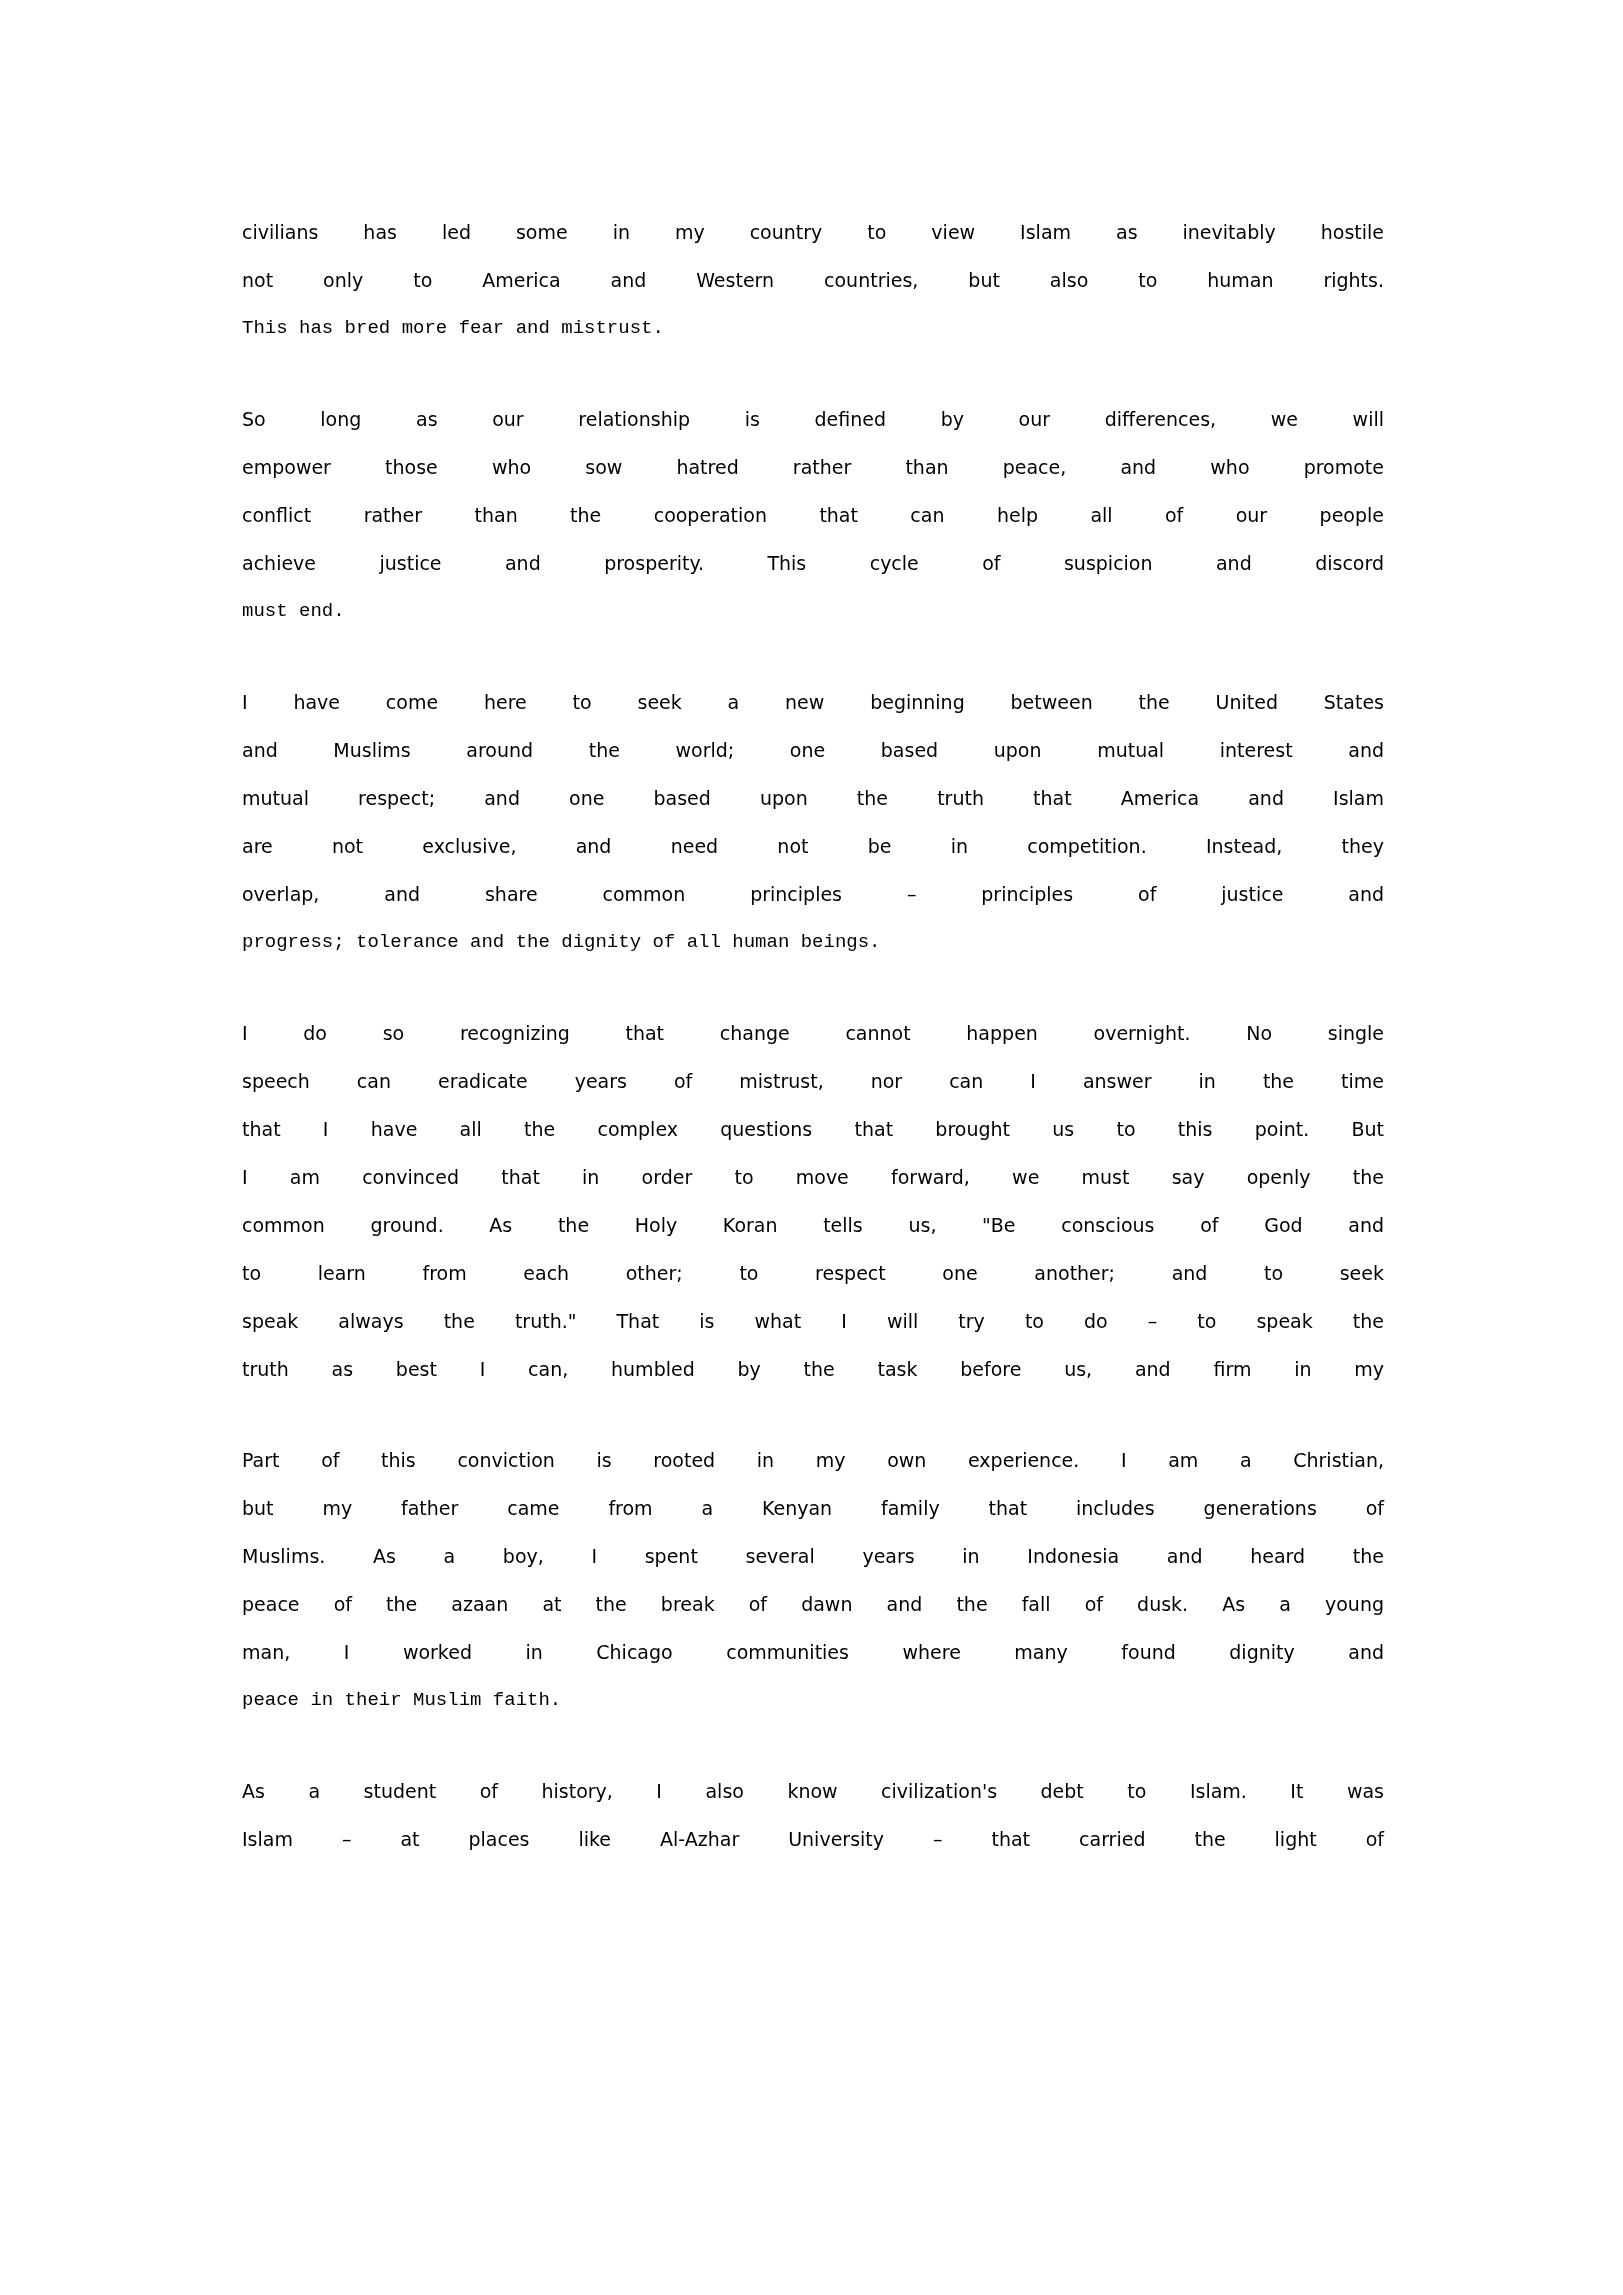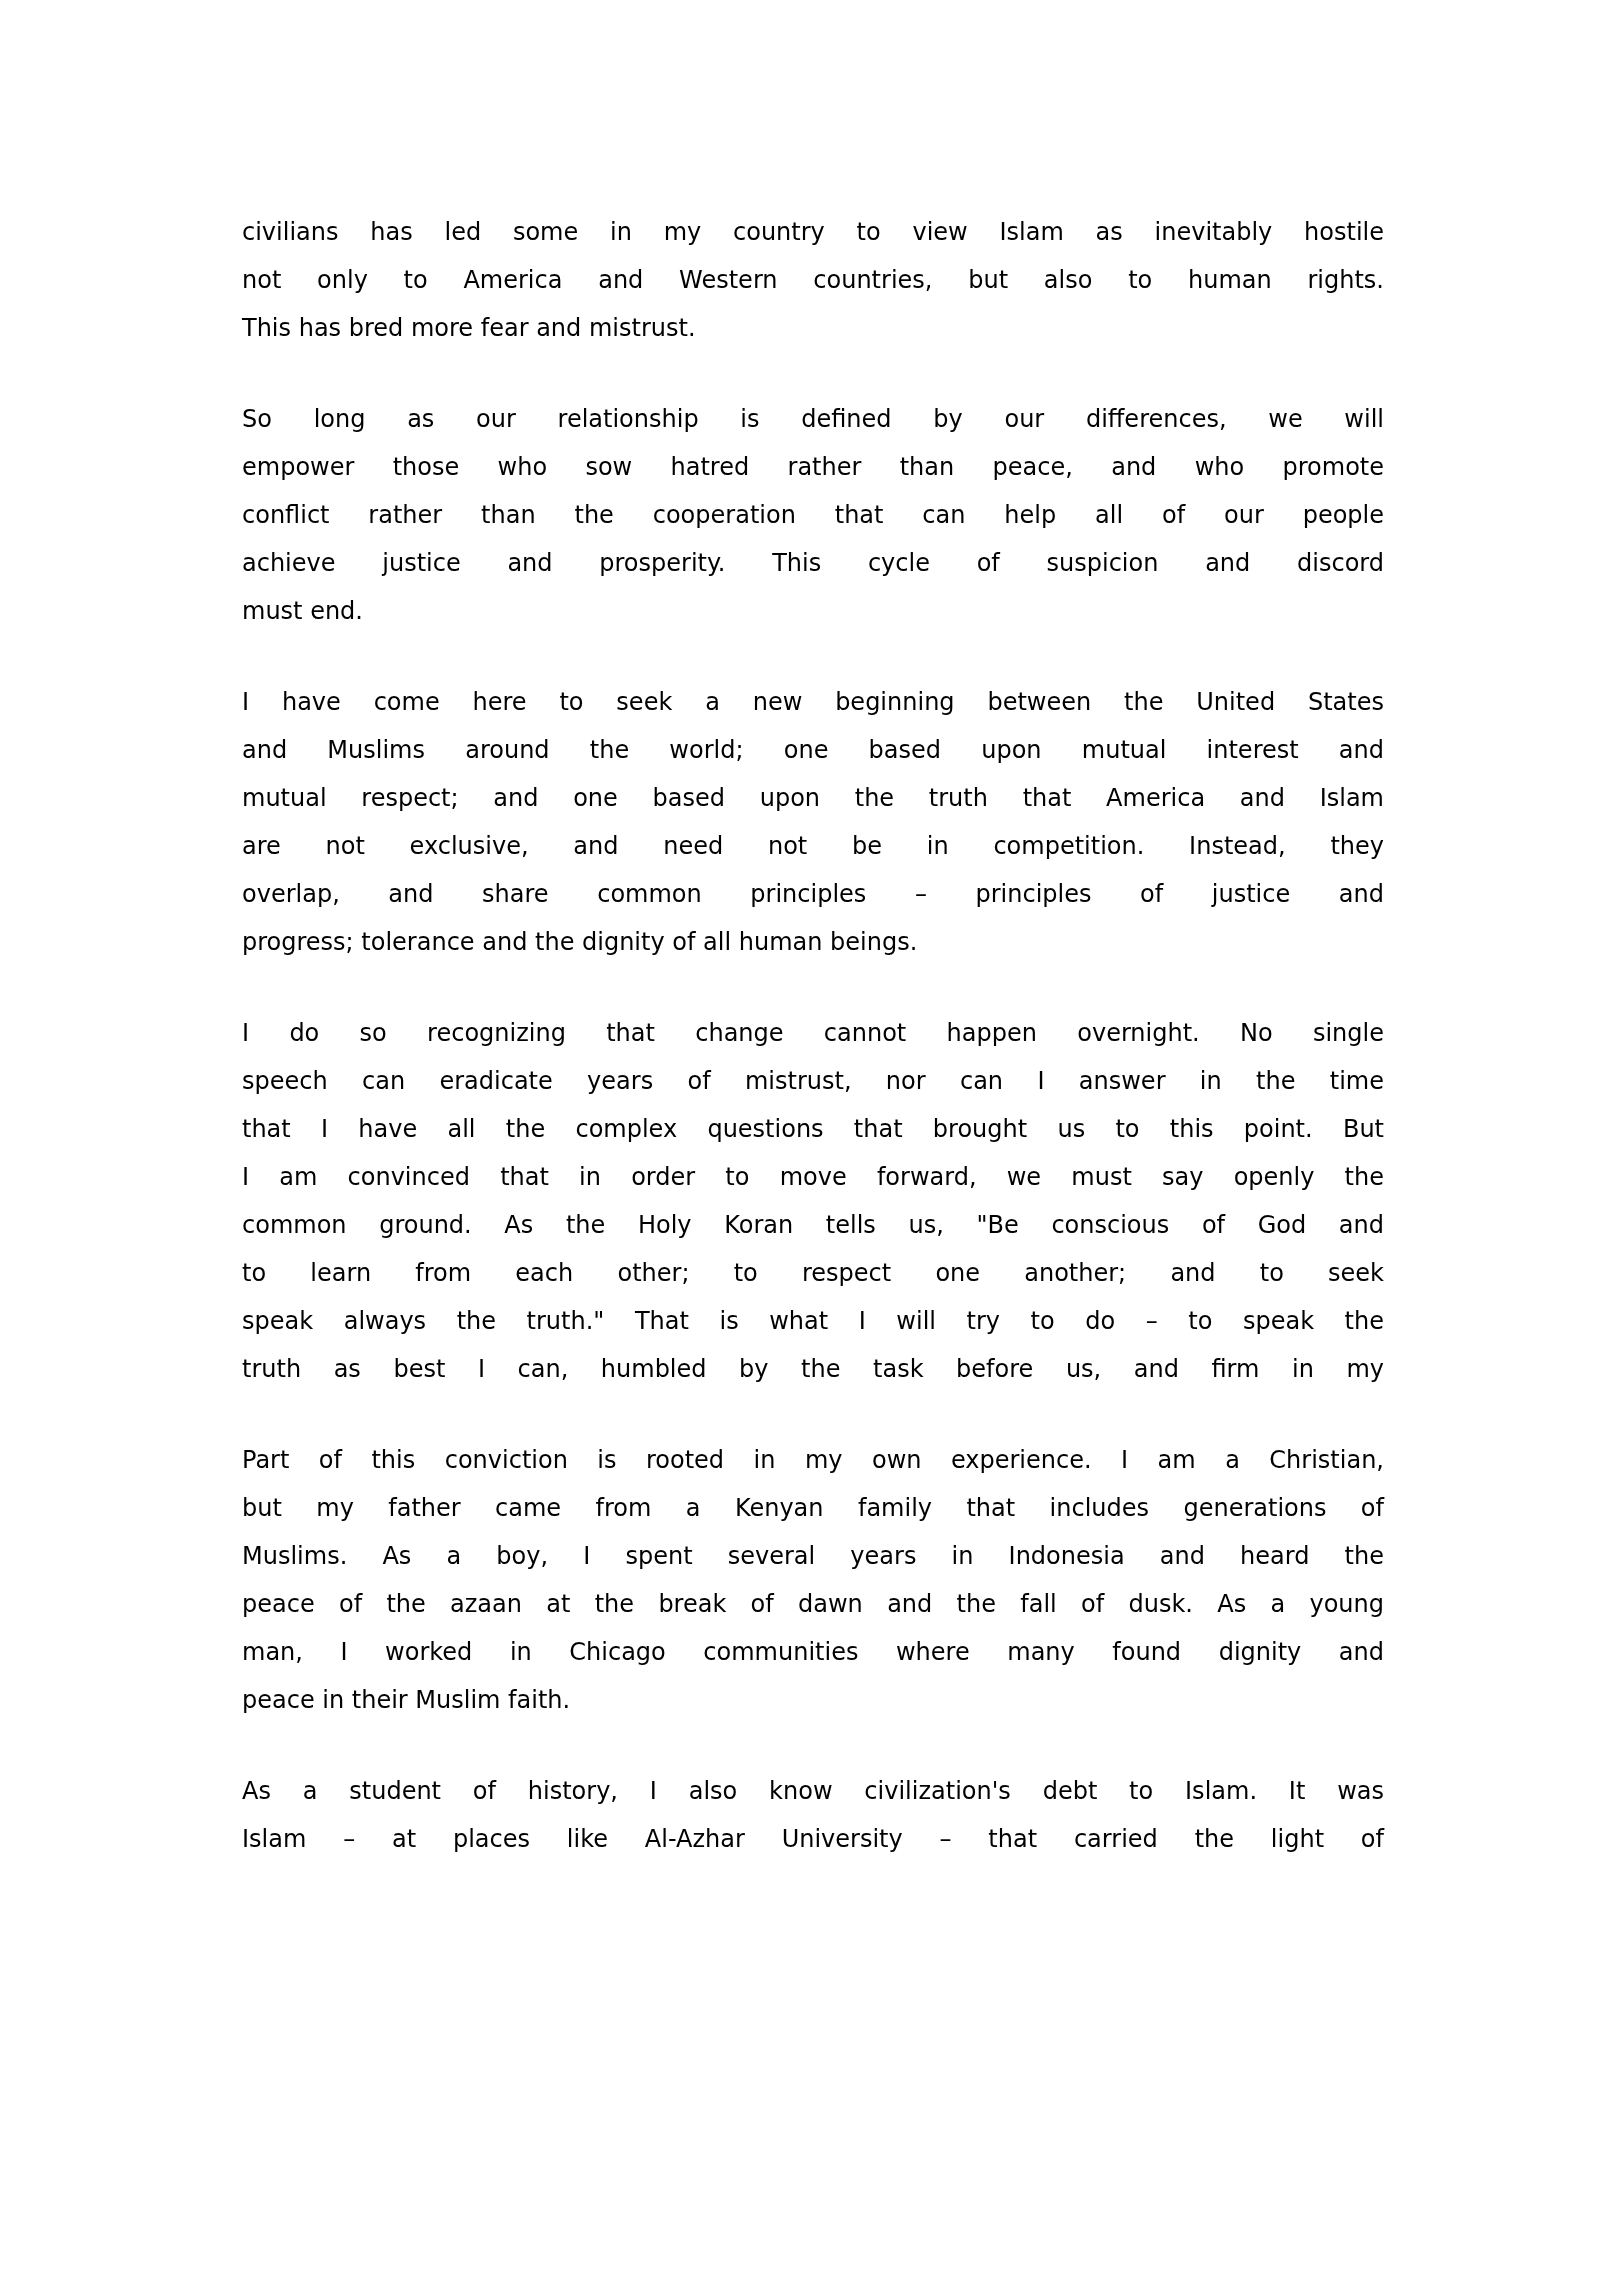--- a/index.html
+++ b/index.html
@@ -21,7 +21,7 @@
   }
   .text-block {
     font-family: "DejaVu Sans", sans-serif;
-    font-size: 24px;
+    font-size: 19px;
     line-height: 48px;
     color: #000000;
   }

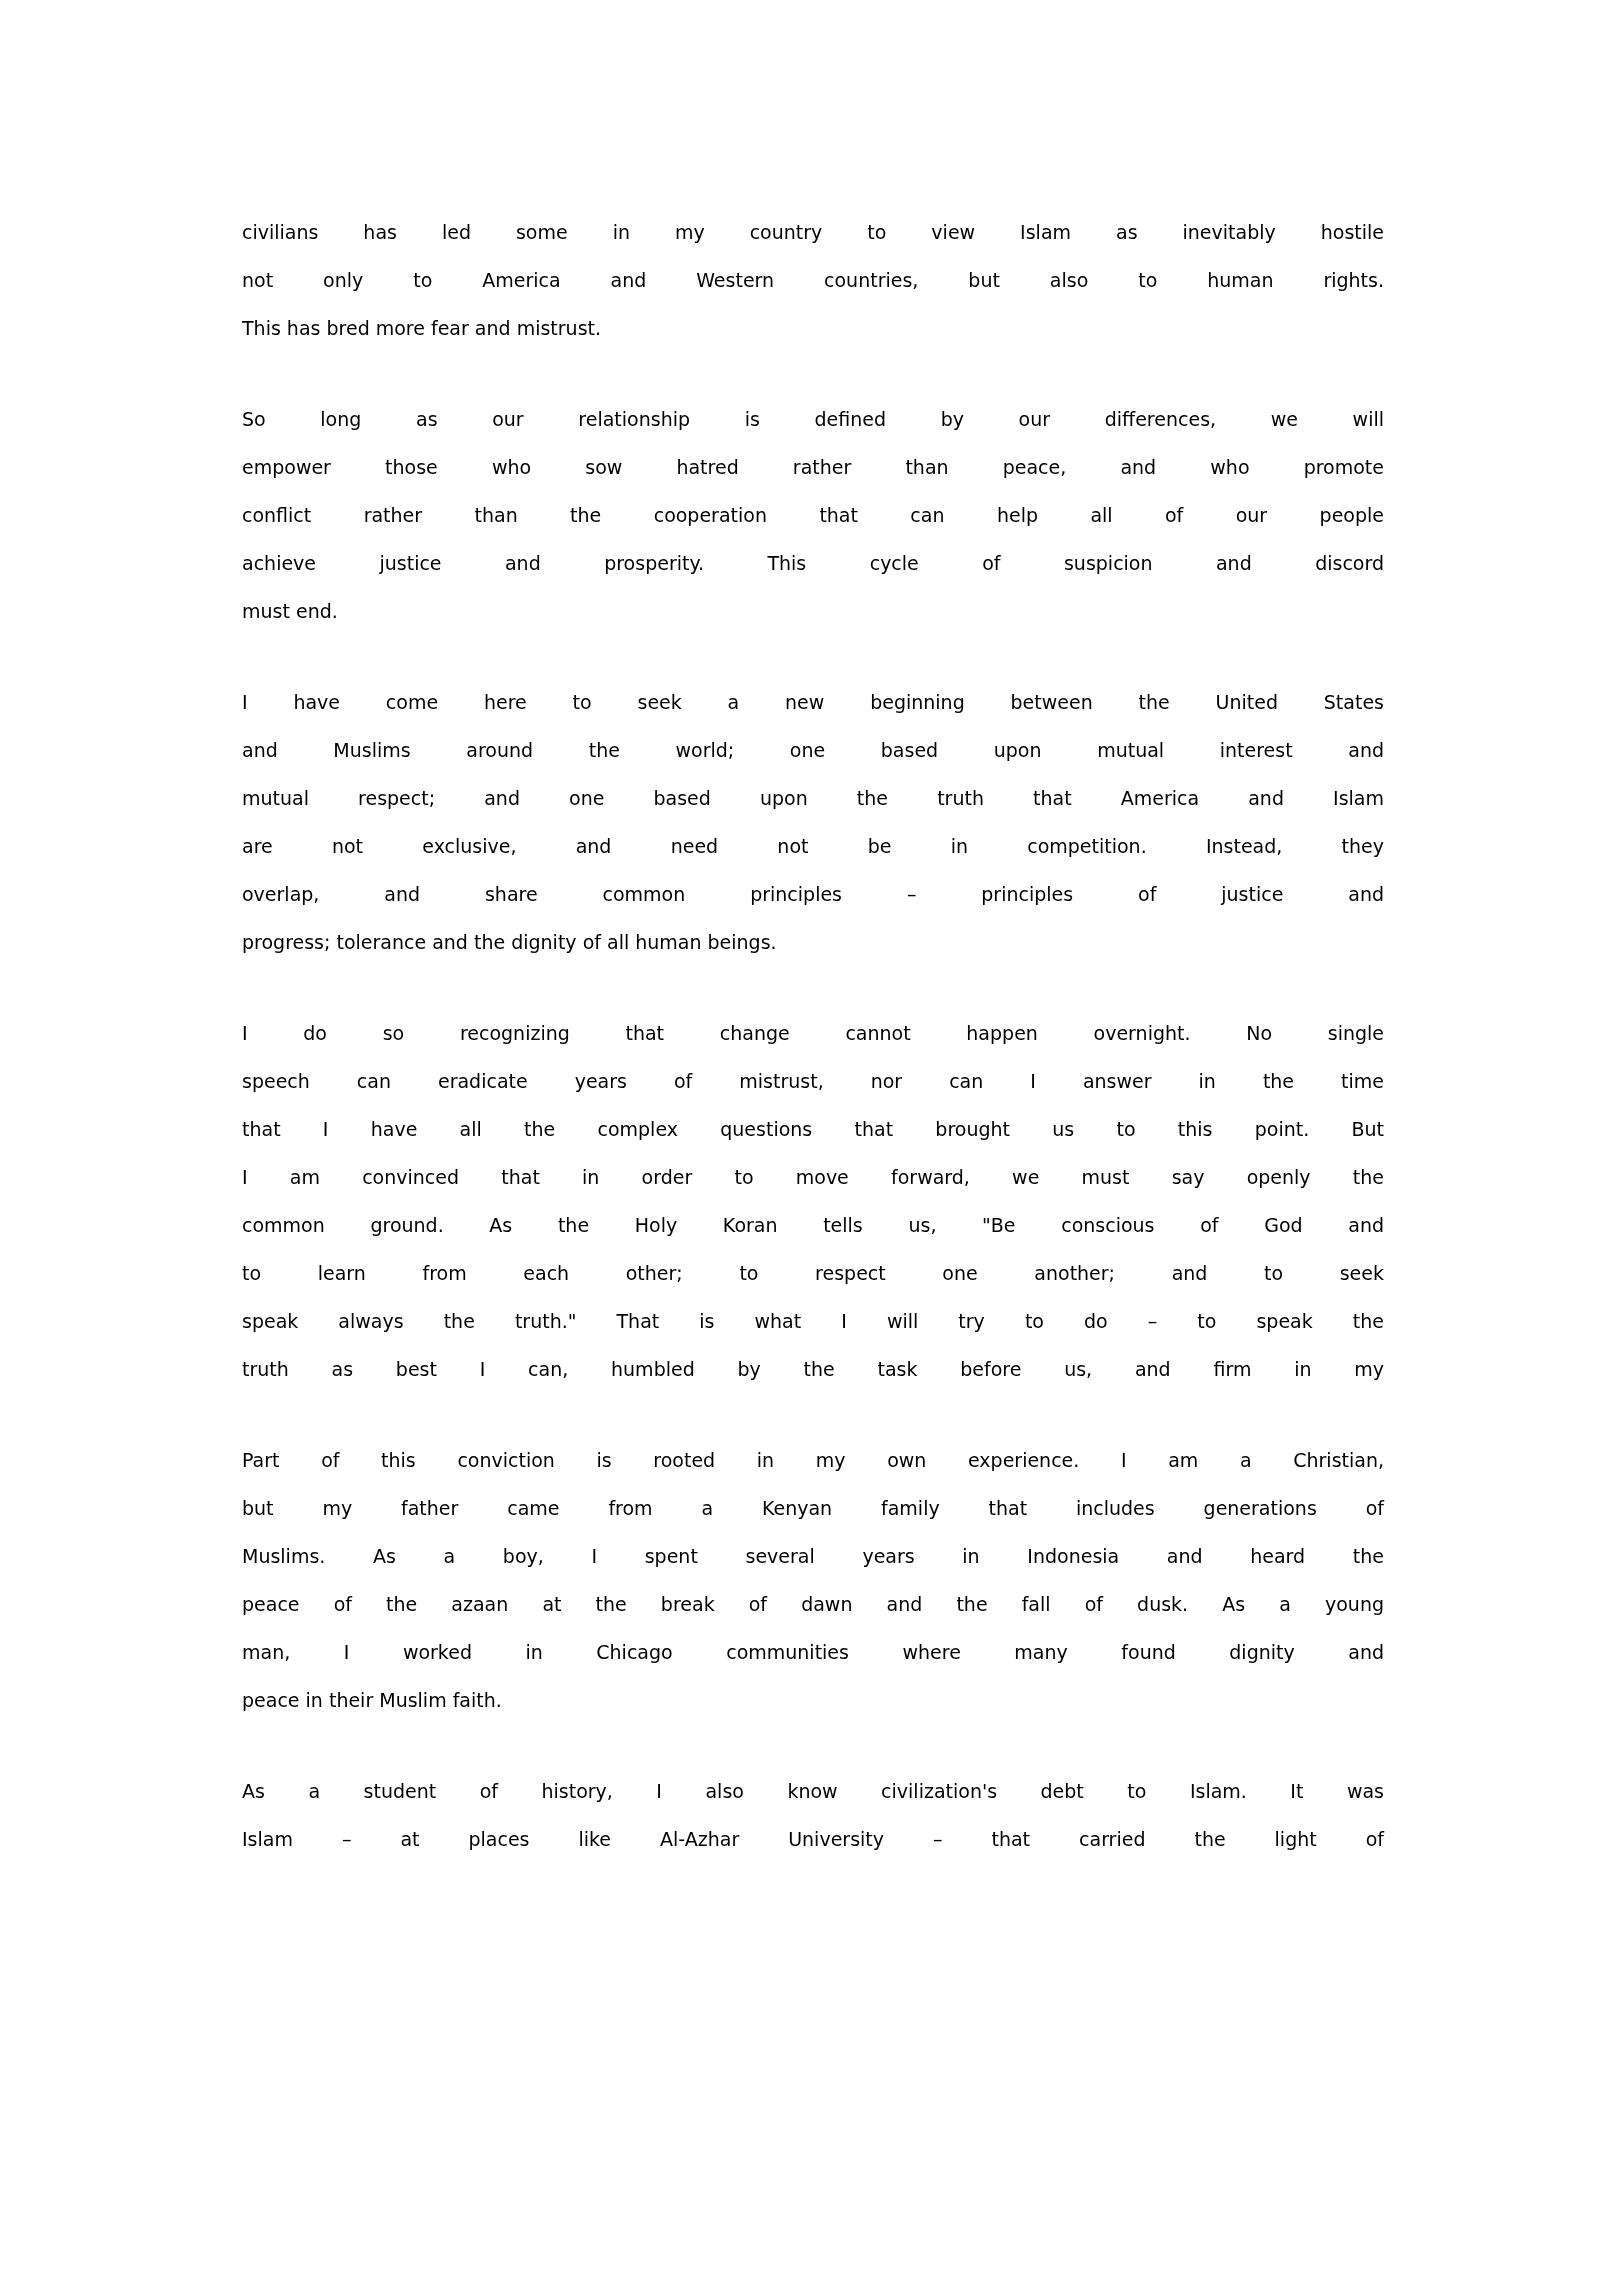--- a/index.html
+++ b/index.html
@@ -35,6 +35,7 @@
   }
   .line.last {
     text-align-last: left;
+    font-family: Liberation Mono, monospace;
   }
 </style>
 </head>

